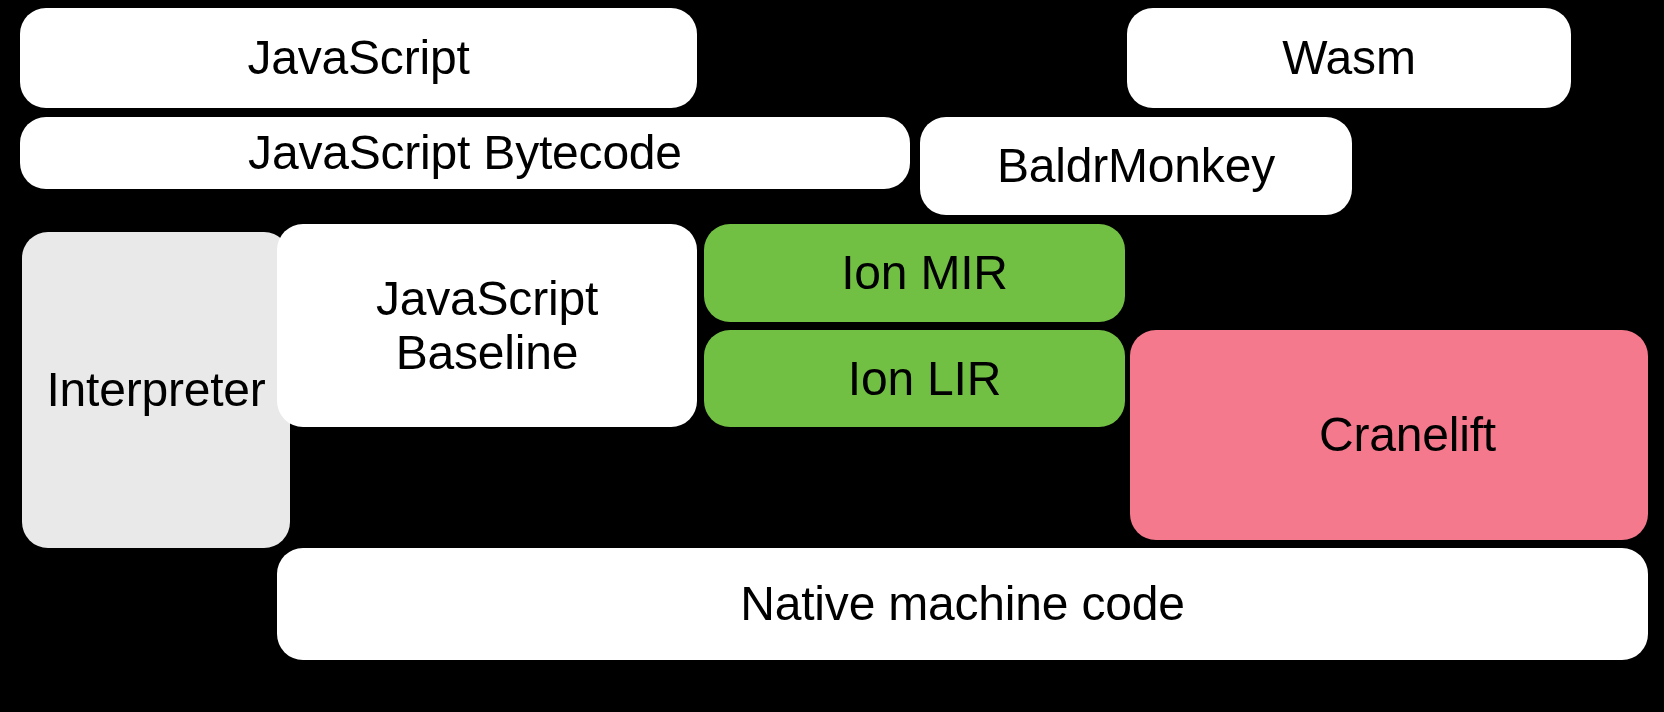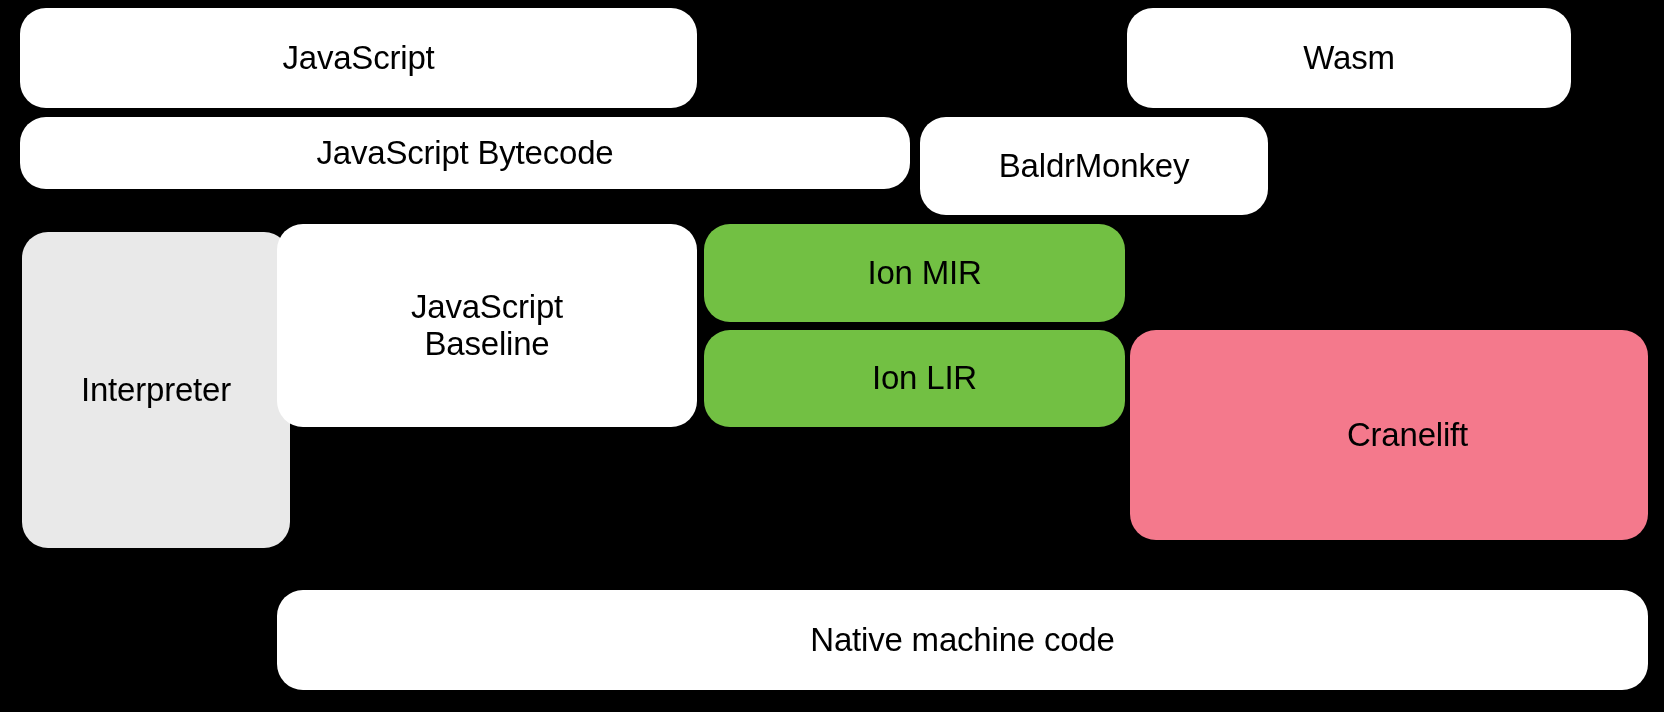--- a/index.html
+++ b/index.html
@@ -27,7 +27,7 @@
     text-align: center;
     border-radius: 26px;
     color: #000000;
-    font-size: 33px;
+    font-size: 48px;
     line-height: 1.12;
     letter-spacing: -0.2px;
     font-weight: 400;

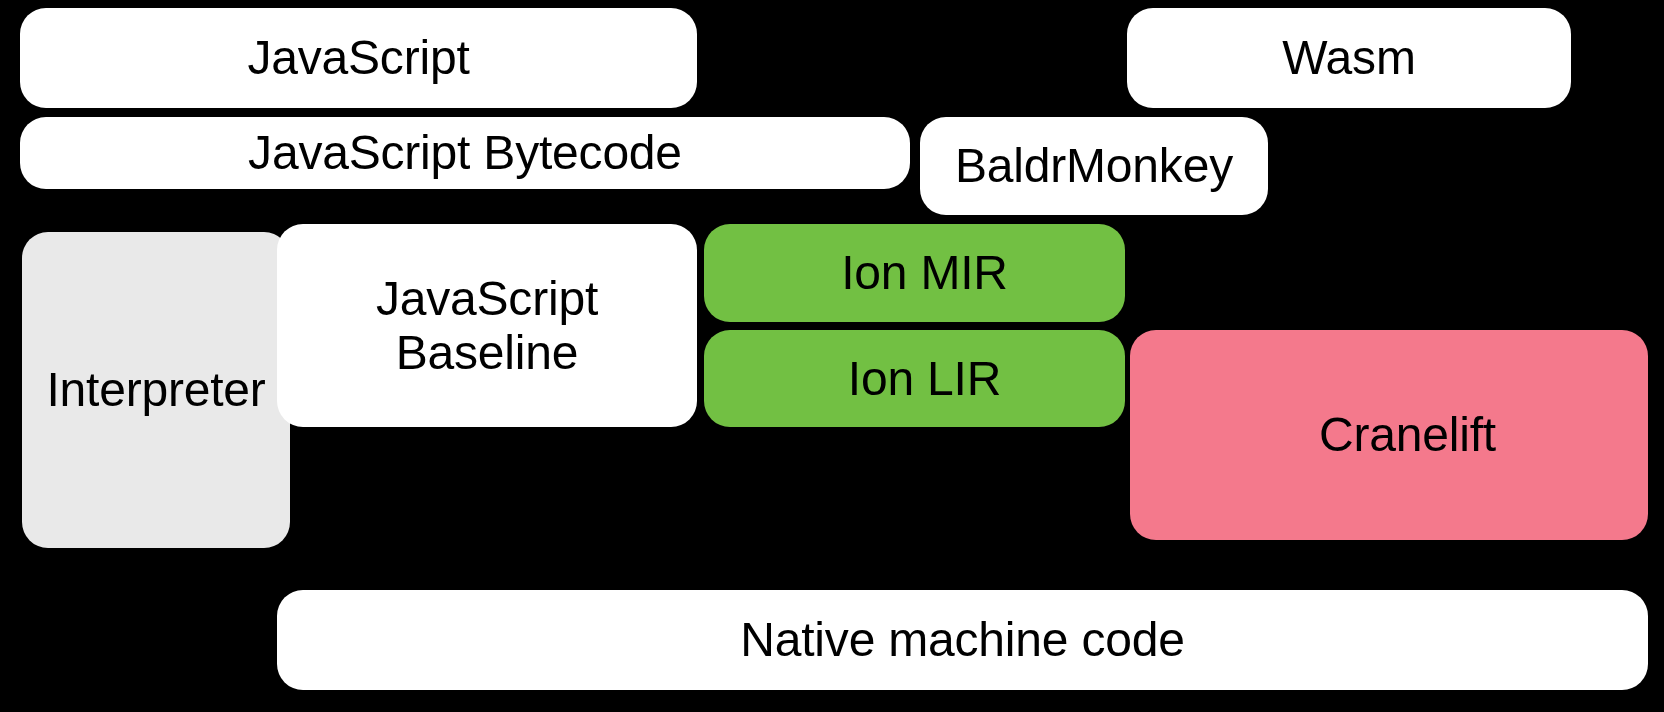--- a/index.html
+++ b/index.html
@@ -46,7 +46,7 @@
 
   
   #n-js-bytecode       { left: 20px;   top: 117px; width: 890px; height: 72px; }
-  #n-baldrmonkey       { left: 920px;  top: 117px; width: 348px; height: 98px; }
+  #n-baldrmonkey       { left: 920px;  top: 117px; width: 432px; height: 98px; }
 
   
   #n-interpreter       { left: 22px;   top: 232px; width: 268px; height: 316px; }

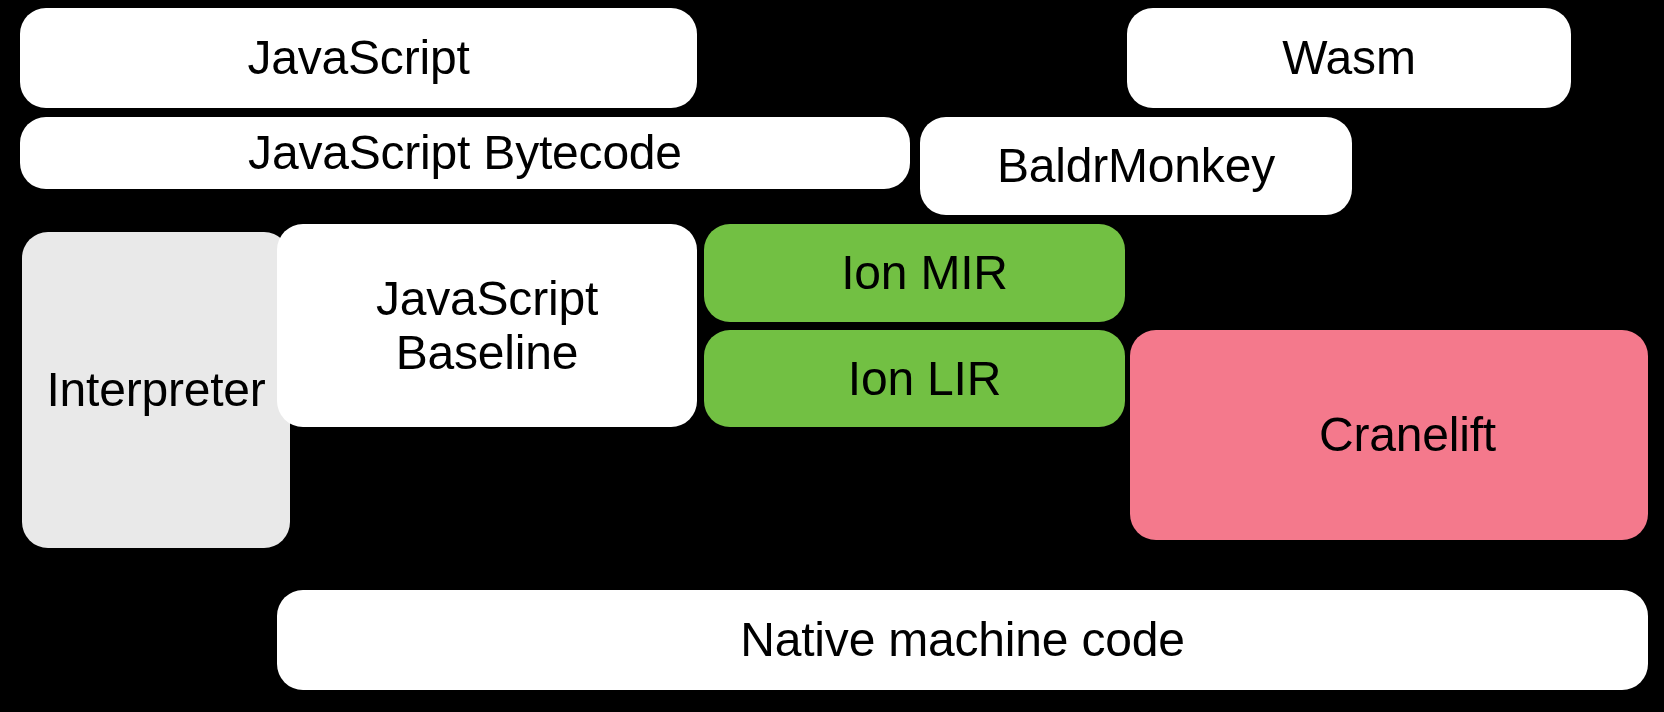--- a/index.html
+++ b/index.html
@@ -57,7 +57,7 @@
   #n-cranelift         { left: 1130px; top: 330px; width: 518px; height: 210px; padding-left: 37px; }
 
   
-  #n-native-code       { left: 277px;  top: 548px; width: 1371px; height: 100px; margin-top: 42px; }
+  #n-native-code       { left: 277px;  top: 548px; width: 1371px; height: 112px; }
 </style>
 </head>
 <body>

